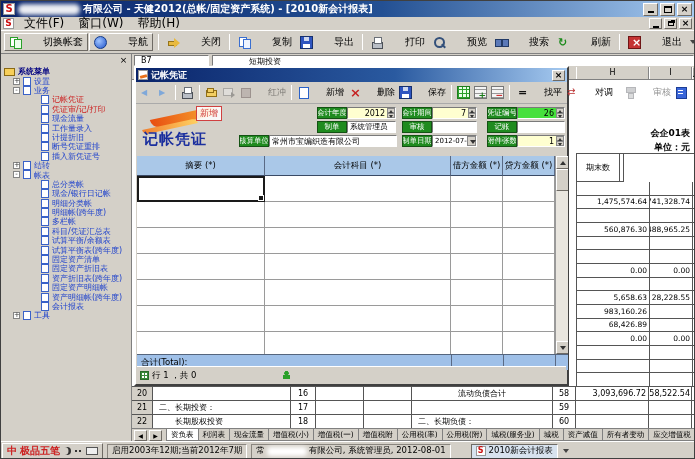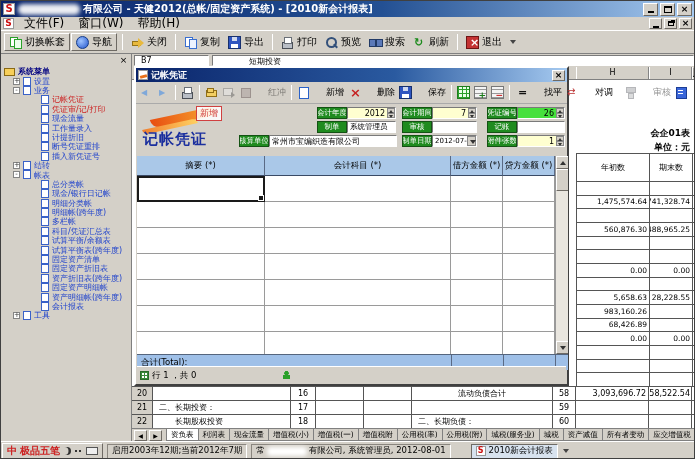--- a/index.html
+++ b/index.html
@@ -26,7 +26,7 @@
 .menubar .win-ctrls .wbtn{width:13px;height:11px}
 
 .toolbar{position:absolute;left:0;top:30px;width:100%;height:23px;background:#d4d0c8;border-bottom:1px solid #808080;display:flex;align-items:center;padding:0 3px}
-.tbtn{display:flex;align-items:center;gap:3px;padding:1px 4px;font-size:10px;white-space:nowrap}
+.tbtn{display:flex;align-items:center;gap:21px;padding:1px 4px;font-size:10px;white-space:nowrap}
 .tb-a .tbtn{border:1px solid;border-color:#fff #6e6a64 #6e6a64 #fff;margin-right:1px}
 .tgroup{display:flex;align-items:center}
 .tsep{width:1px;height:16px;background:#808080;border-right:1px solid #fff;margin:0 4px}

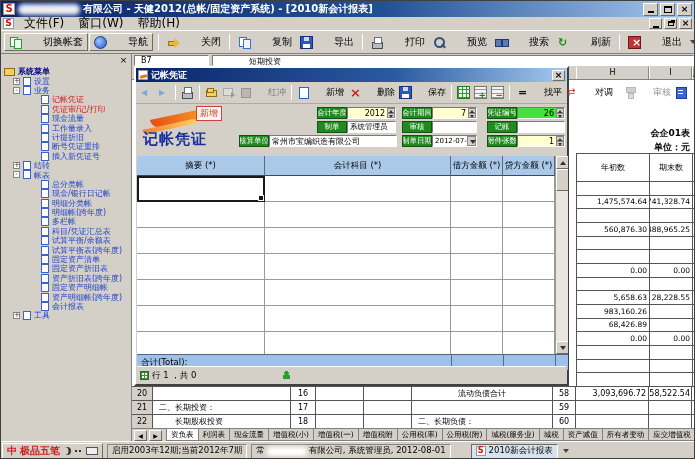--- a/index.html
+++ b/index.html
@@ -483,7 +483,6 @@
       <span class="rep-lab2">单位：元</span>
       <div class="hitable">
         <div class="hih">
-          <span class="cw-h">年初数</span>
           <span class="cw-i">期末数</span>
           <span class="cw-j"></span>
         </div>

